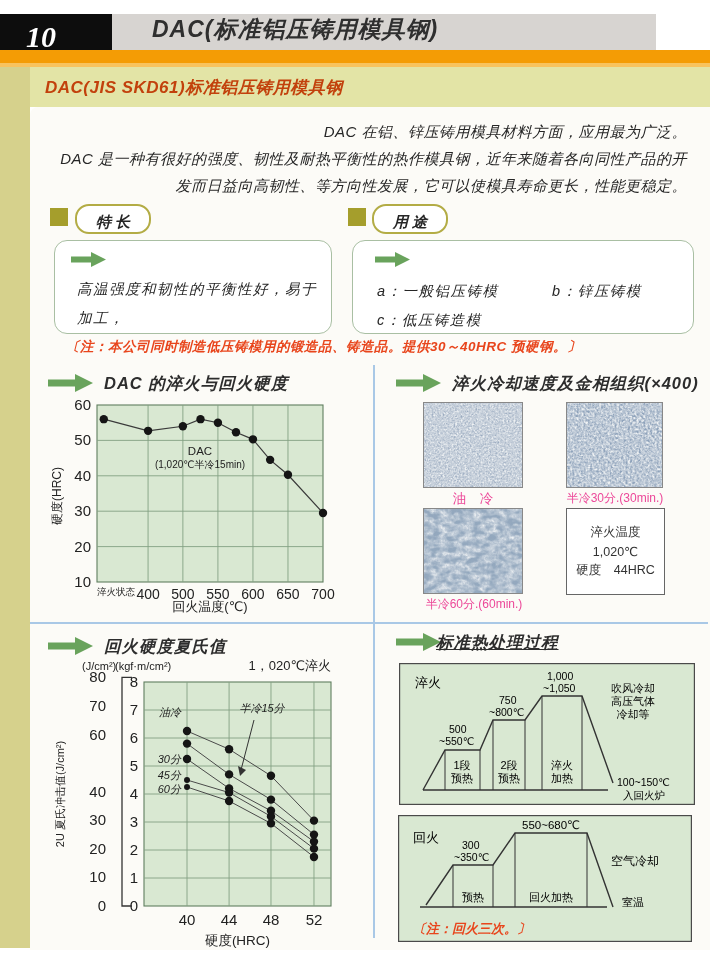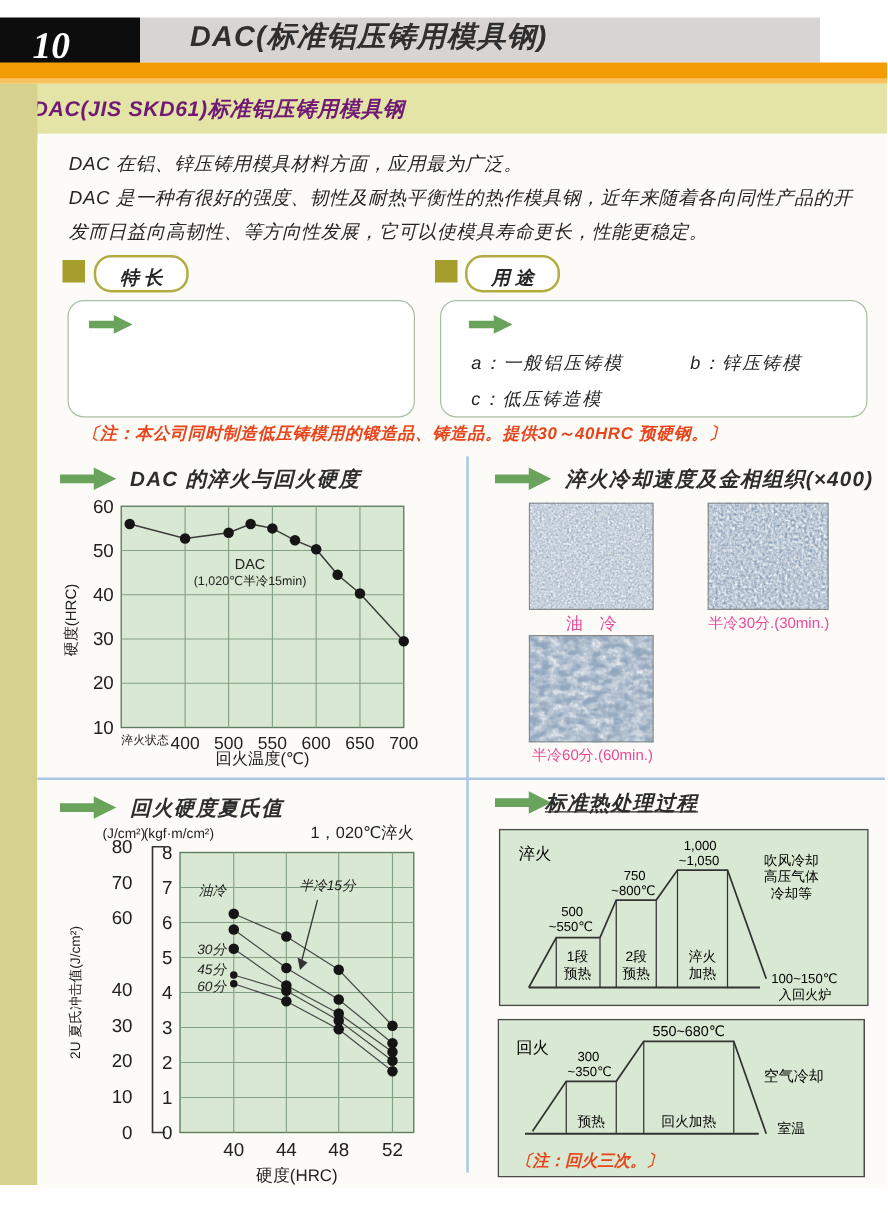--- a/index.html
+++ b/index.html
@@ -21,7 +21,7 @@
   .hdr-orange{left:0;top:50px;width:710px;height:13px;background:var(--orange);}
   .hdr-orange2{left:0;top:63px;width:710px;height:4px;background:var(--orange-light);}
   .band{left:0;top:67px;width:710px;height:40px;background:var(--band);display:flex;align-items:center;}
-  .band-sub{font-size:17px;font-weight:700;font-style:italic;color:#701a75;padding-left:26px;letter-spacing:0.5px;}
+  .band-sub{font-size:17px;font-weight:700;font-style:italic;color:#c2410c;padding-left:45px;letter-spacing:0.5px;}
   .strip{left:0;top:67px;width:30px;height:881px;background:var(--strip);}
   .content{left:30px;top:107px;width:680px;height:843px;background:var(--content);border-radius:8px 0 0 0;}
   

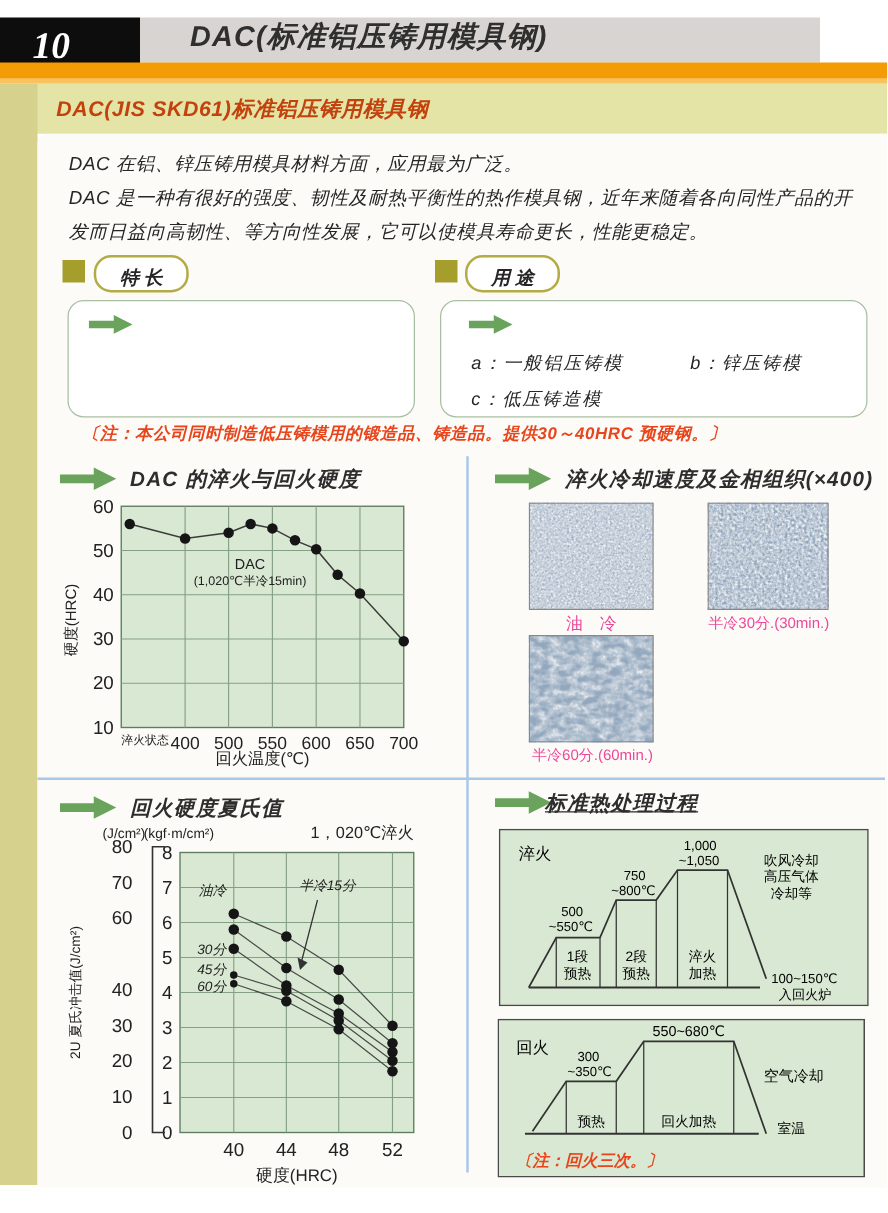--- a/index.html
+++ b/index.html
@@ -25,7 +25,7 @@
   .strip{left:0;top:67px;width:30px;height:881px;background:var(--strip);}
   .content{left:30px;top:107px;width:680px;height:843px;background:var(--content);border-radius:8px 0 0 0;}
   
-  .intro{left:55px;top:118px;width:632px;font-size:15px;font-style:italic;line-height:27px;letter-spacing:0.5px;}
+  .intro{left:55px;top:118px;width:632px;font-size:15px;font-style:italic;line-height:27px;letter-spacing:0.5px;text-align:right;}
   .intro p{margin:0;}
   
   .bullet{width:18px;height:18px;background:var(--bullet);}

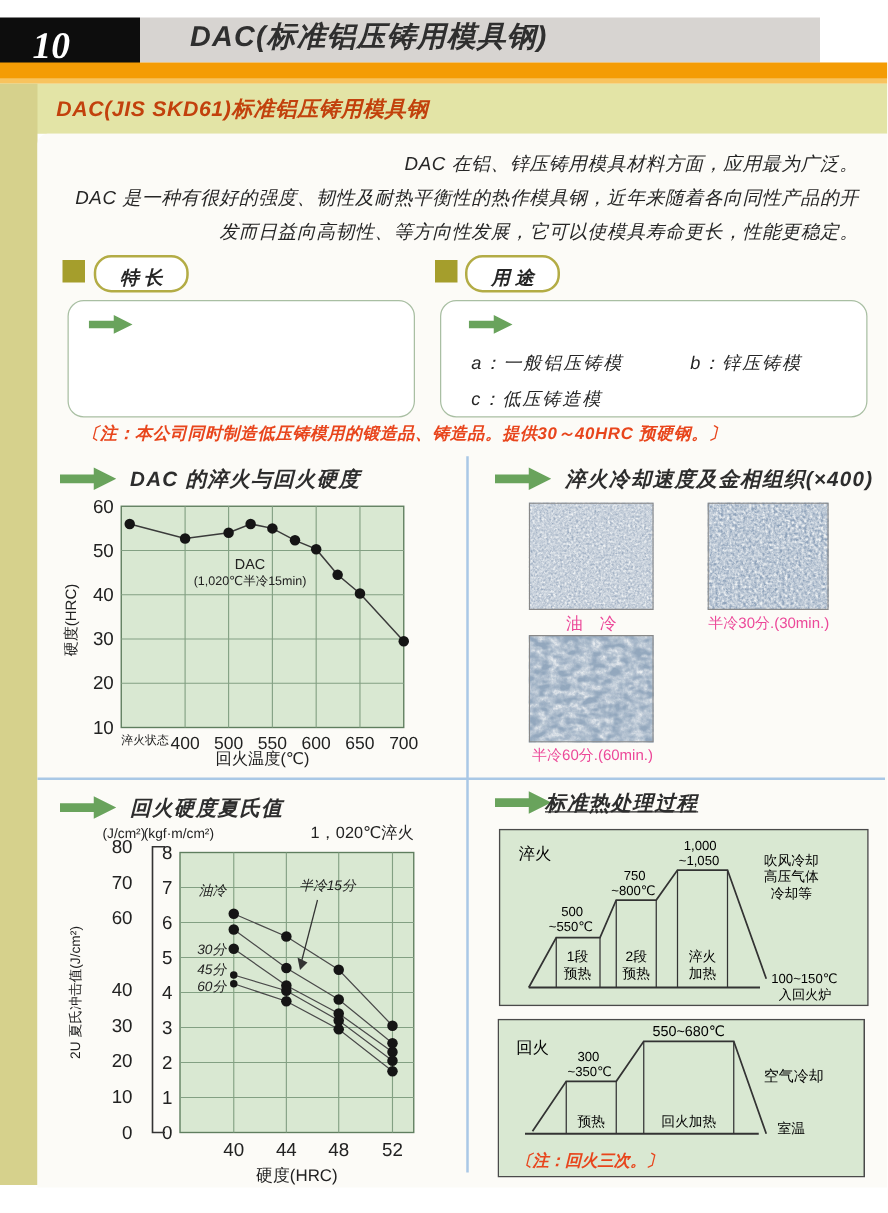--- a/index.html
+++ b/index.html
@@ -84,6 +84,7 @@
       <path d="M0 5.5 H20 V1 L35 8.5 L20 16 V11.5 H0 Z" fill="var(--accent)"></path>
     </svg>
     <div class="abs fbox-text" style="left:22px;top:34px;width:240px;">
+      <div>高温强度和韧性的平衡性好，易于加工，</div>
     </div>
   </div>
 

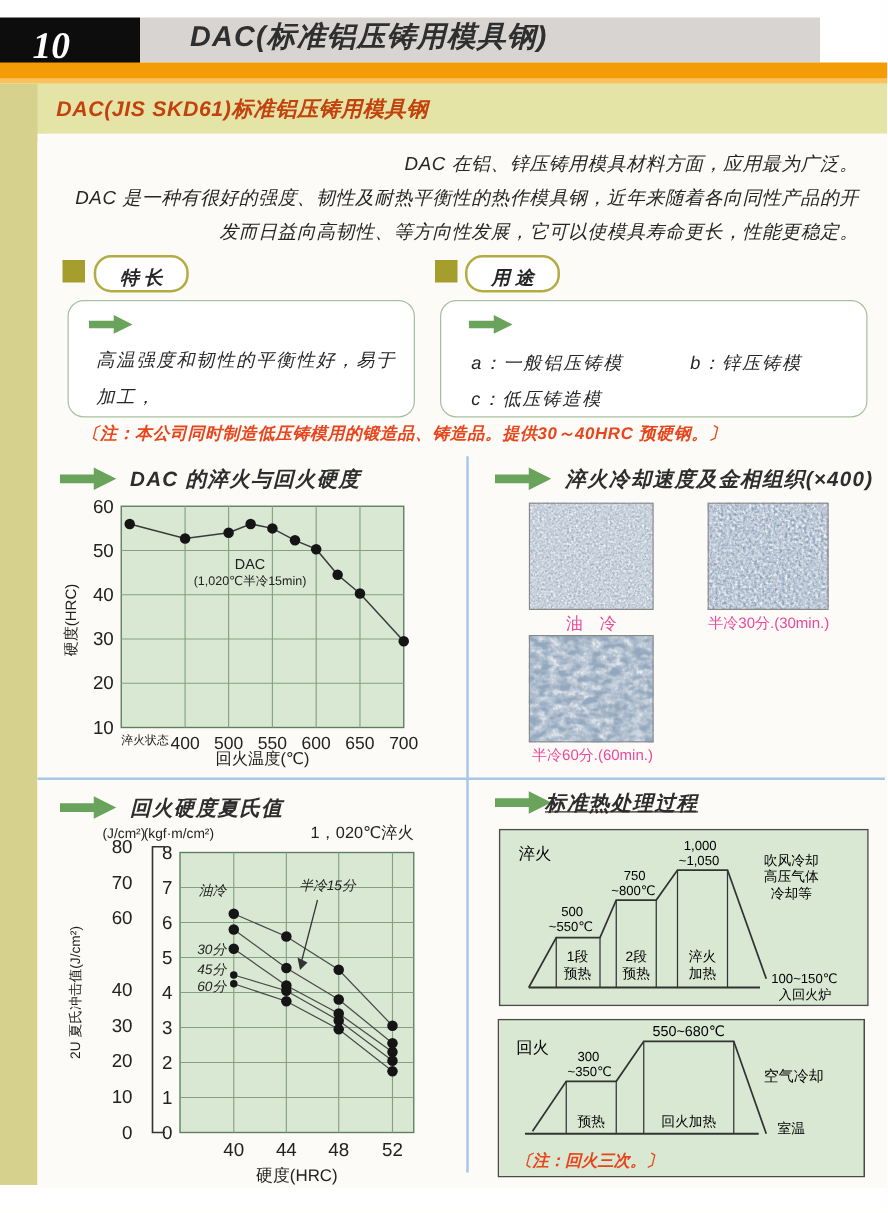--- a/index.html
+++ b/index.html
@@ -196,6 +196,11 @@
   </svg>
   <div class="abs micro-label" style="left:407px;top:596px;width:134px;">半冷60分.(60min.)</div>
 
+  <div class="abs info-box" style="left:566px;top:508px;width:97px;height:85px;">
+    <div>淬火温度</div>
+    <div>1,020℃</div>
+    <div>硬度　44HRC</div>
+  </div>
 
   <svg class="abs" style="left:48px;top:636px;" width="46" height="20">
     <path d="M0 6.5 H27 V1 L45 10 L27 19 V13.5 H0 Z" fill="var(--accent)"></path>

